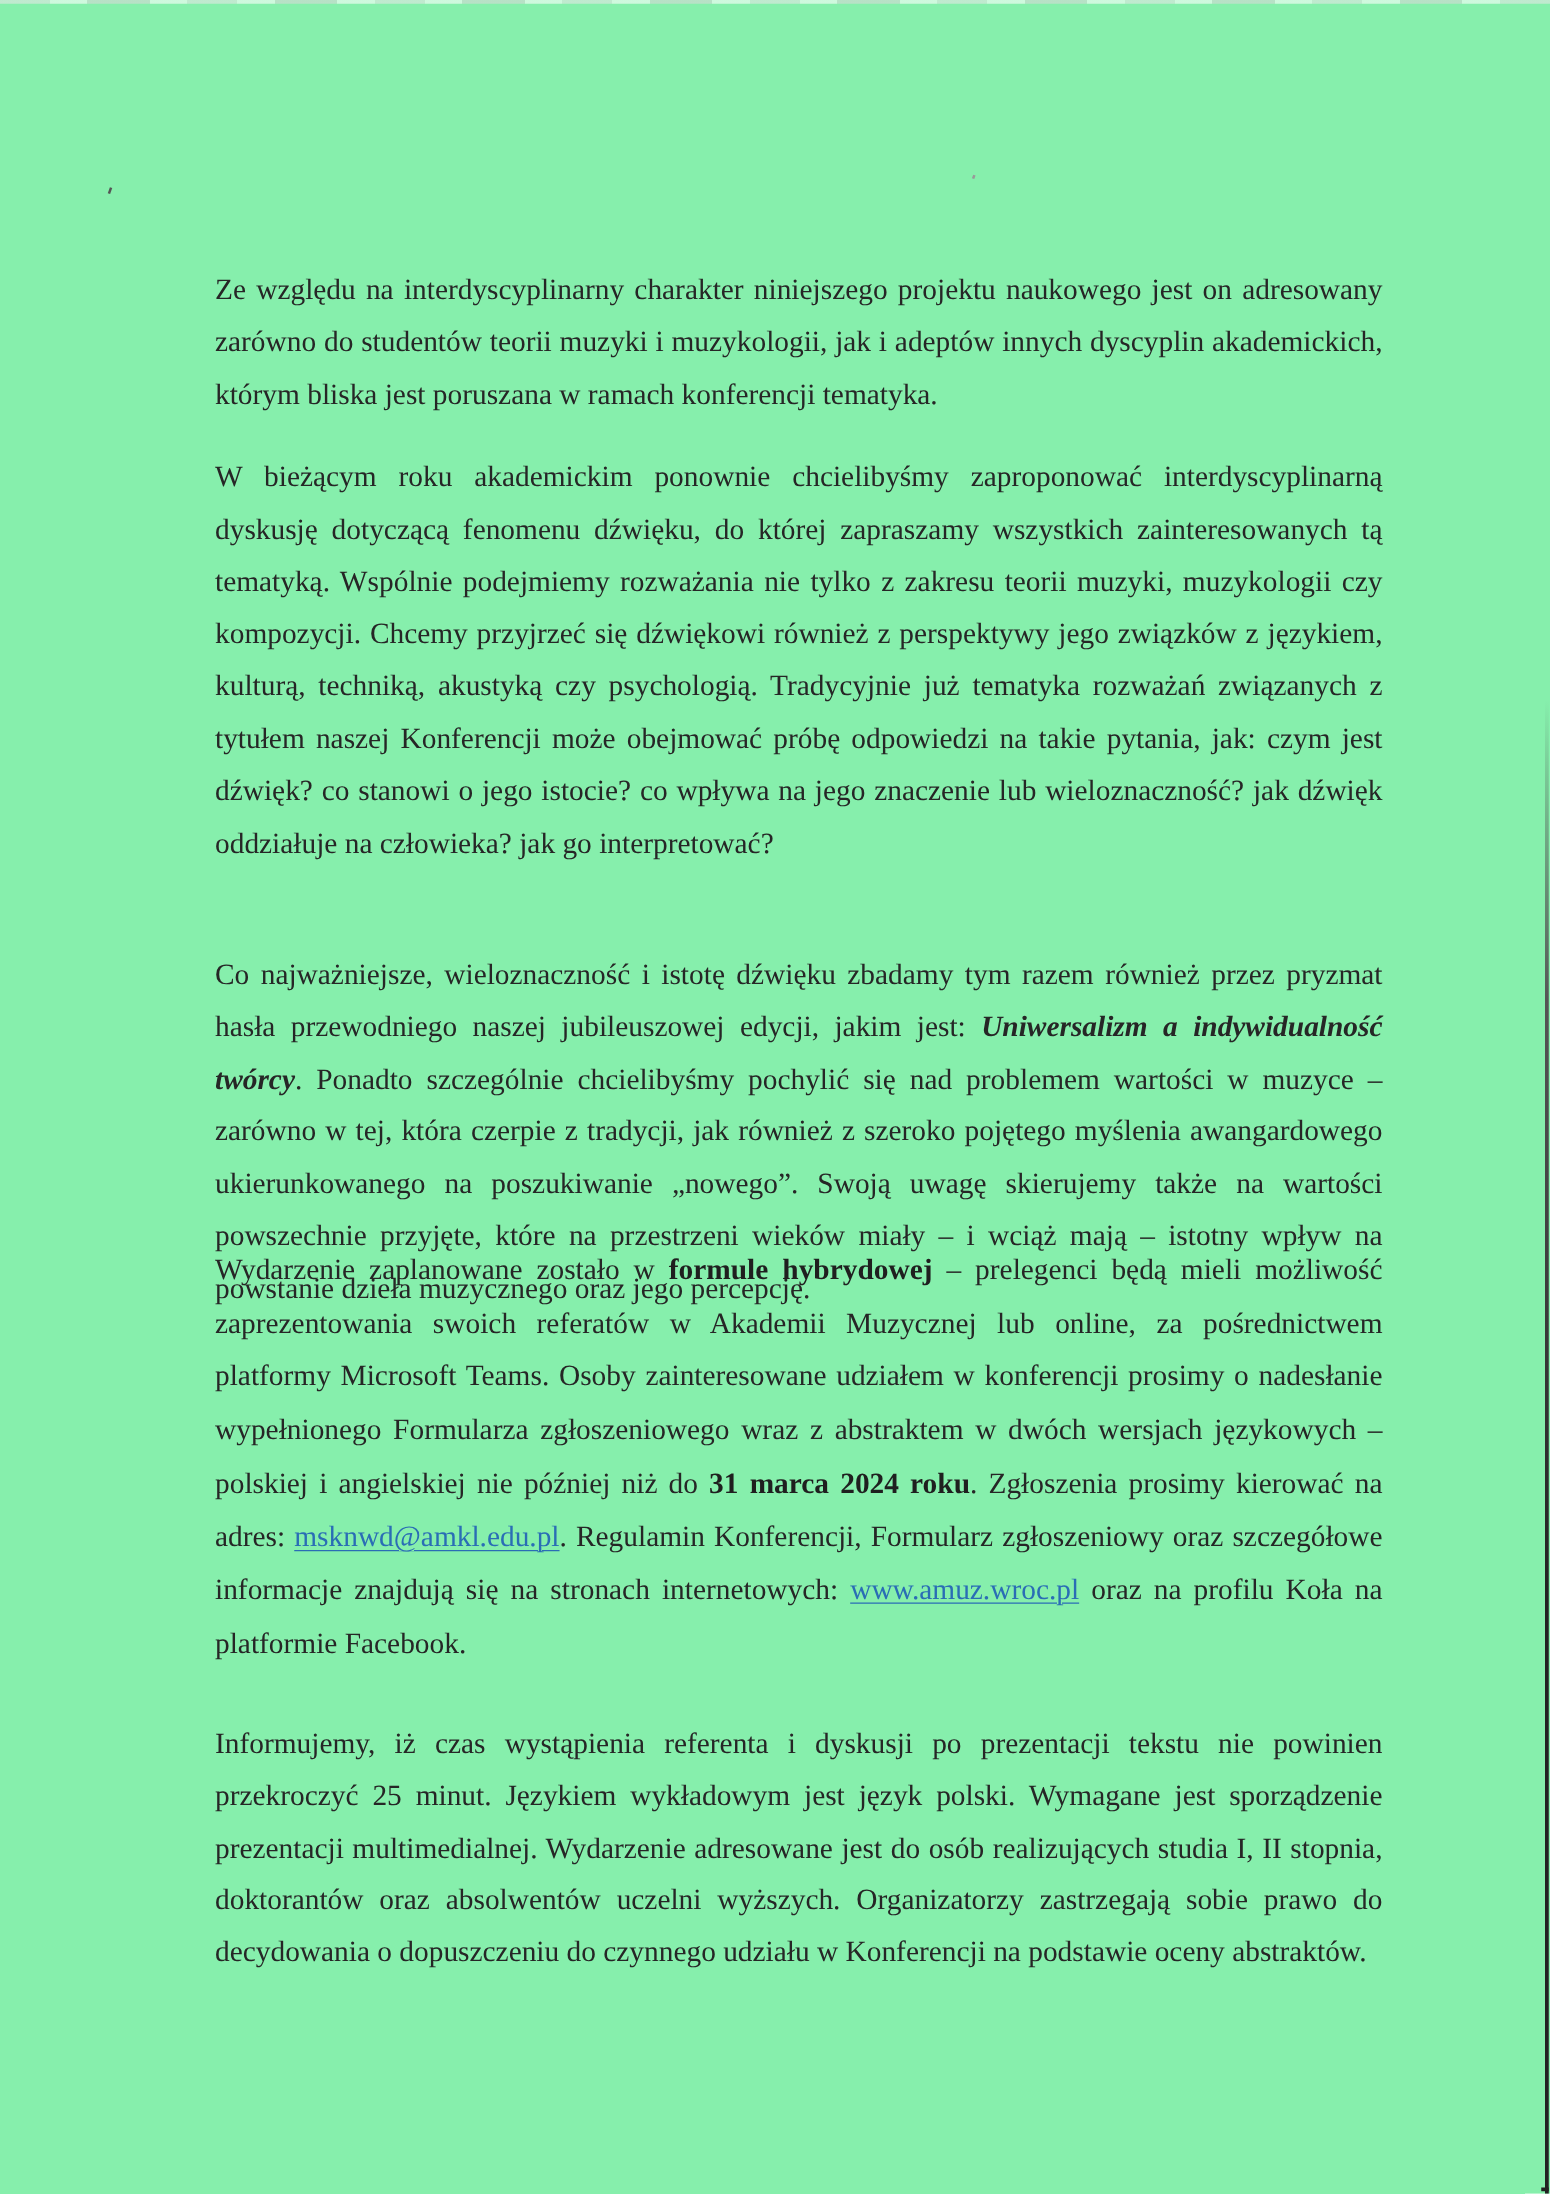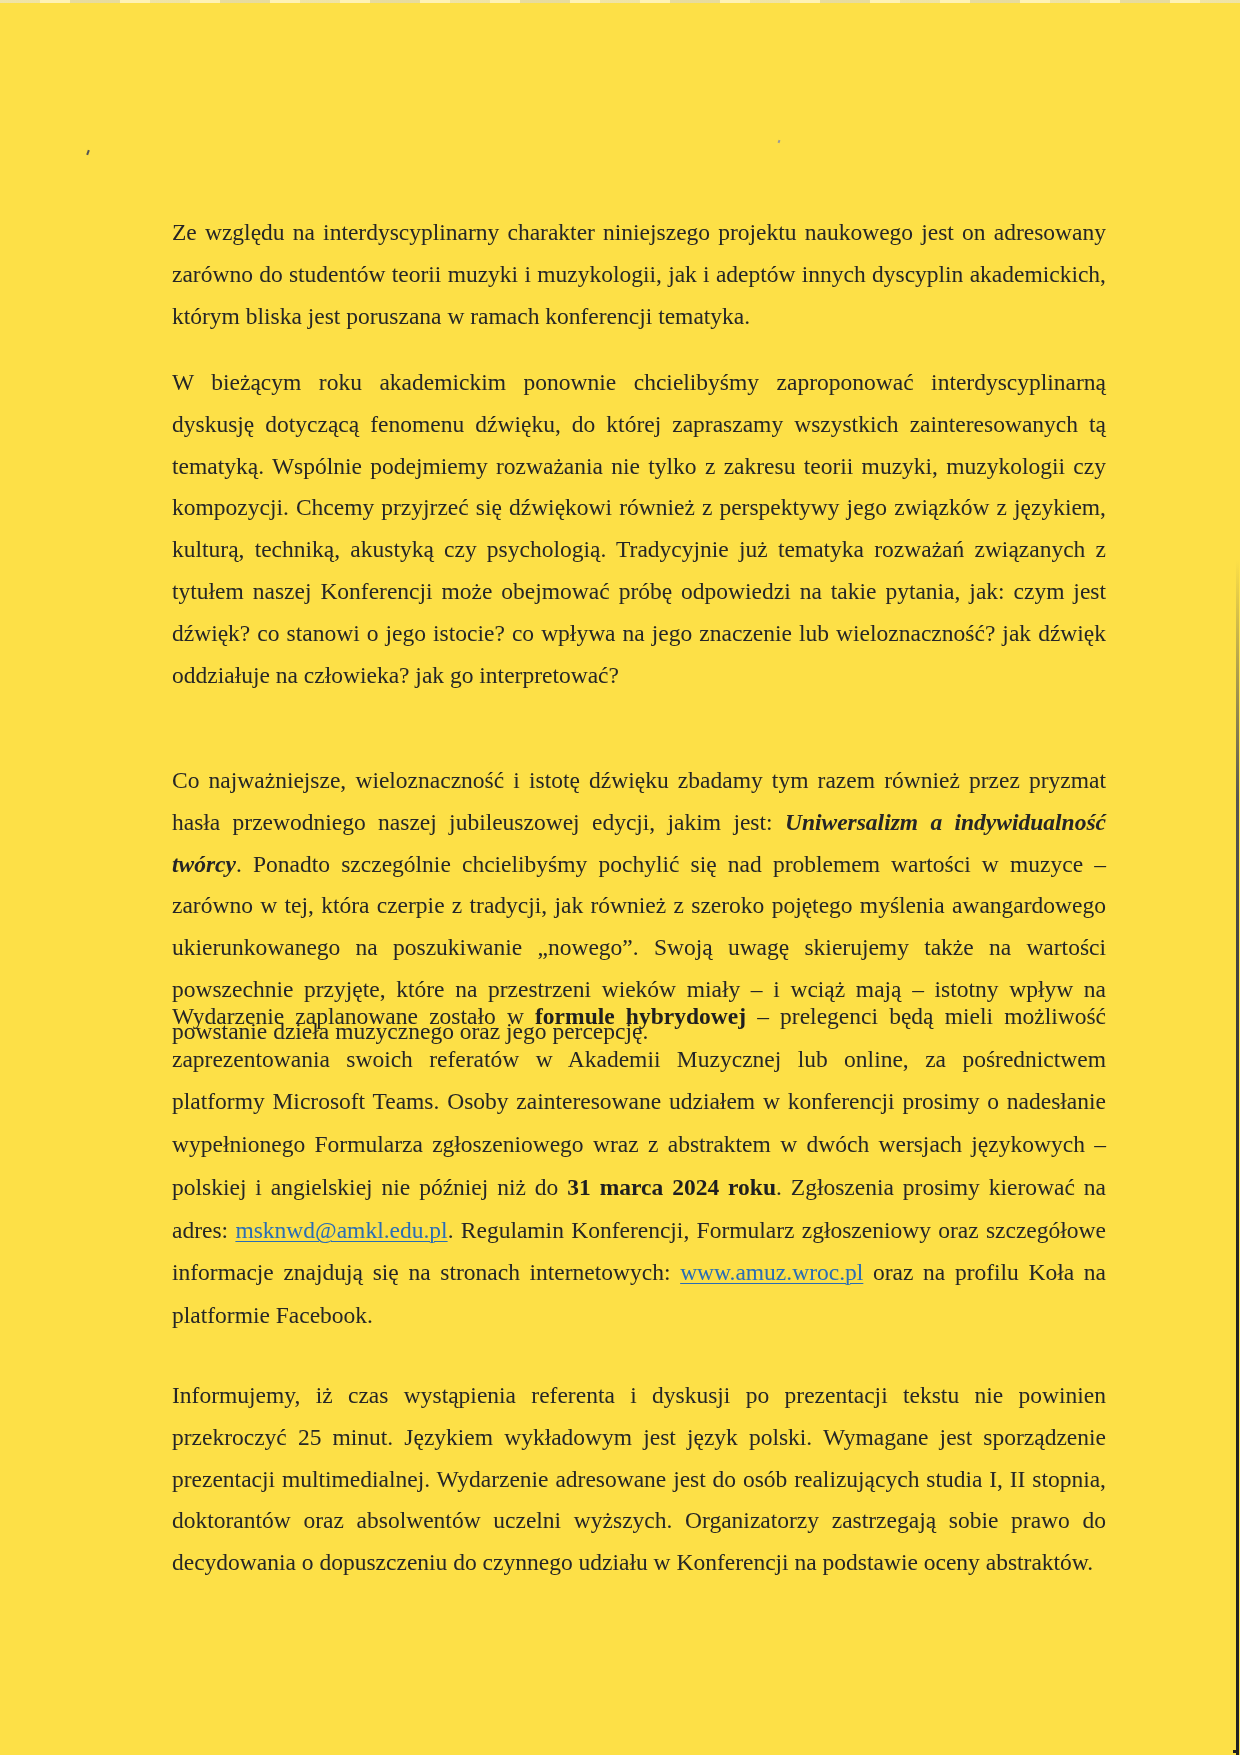--- a/index.html
+++ b/index.html
@@ -4,7 +4,7 @@
 <style>
   html, body { margin: 0; padding: 0; background: #ffffff; }
   body { width: 1240px; height: 1755px; position: relative; overflow: hidden; }
-  .page { position: absolute; left: 0; top: 0; width: 1240px; height: 1755px; background: #fde047; }
+  .page { position: absolute; left: 0; top: 0; width: 1240px; height: 1755px; background: #86efac; }
   .scan-top { position: absolute; left: 0; top: 0; width: 1240px; height: 3px;
     background: repeating-linear-gradient(90deg, #e6e6e6 0 40px, #ffffff 40px 70px, #d8d8d8 70px 120px, #ffffff 120px 150px); opacity: 0.6; }
   .scan-right { position: absolute; left: 1236px; top: 560px; width: 3px; height: 1195px;

